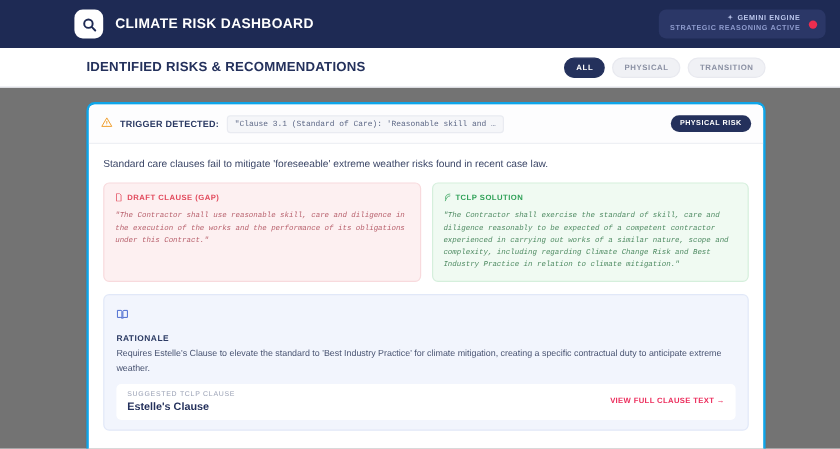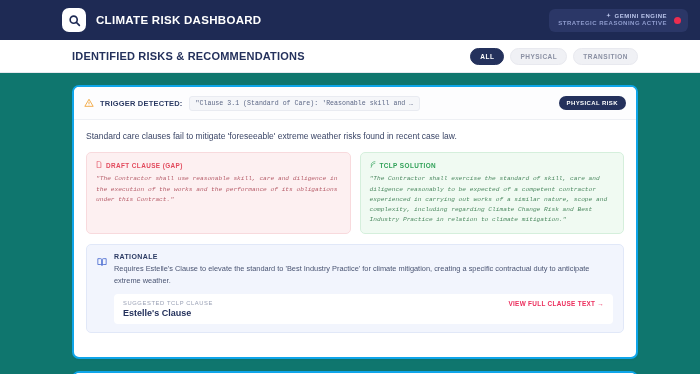--- a/index.html
+++ b/index.html
@@ -10,7 +10,7 @@
     color: #1e2a4a;
     overflow: hidden;
   }
-  .app { width: 700px; height: 374px; position: relative; overflow: hidden; background: #0f766e; }
+  .app { width: 700px; height: 374px; position: relative; overflow: hidden; background: #737373; }
 
   
   .topbar {

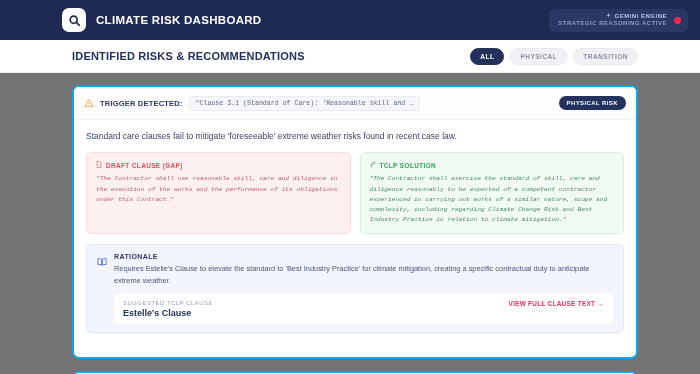--- a/index.html
+++ b/index.html
@@ -144,7 +144,7 @@
     border: 1px solid #e1e8f8;
     border-radius: 5px;
     padding: 8px 10px;
-    display: flex; gap: 7px;
+    display: flex; gap: 7px; flex-direction: column;
   }
   .rationale-main { flex: 1 1 auto; min-width: 0; }
   .rationale-title {

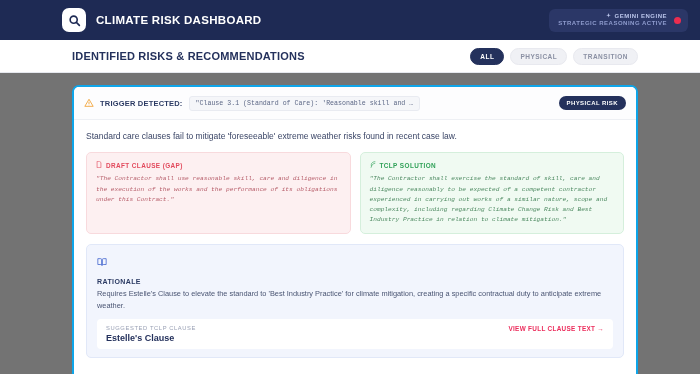--- a/index.html
+++ b/index.html
@@ -156,7 +156,7 @@
     background: #ffffff;
     border-radius: 4px;
     padding: 6px 9px;
-    display: flex; 
+    display: flex; align-items: center;
   }
   .suggest-label {
     font-size: 5.8px; letter-spacing: .6px; color: #9aa1b5; margin-bottom: 2px;

